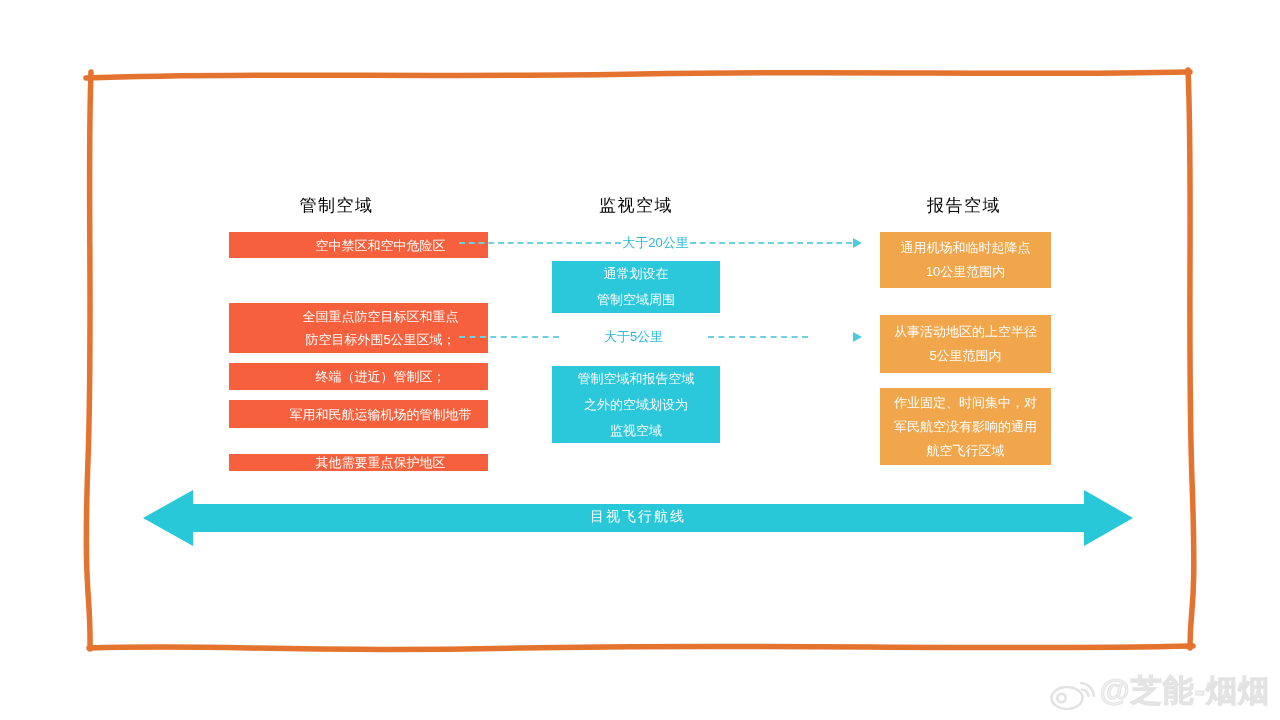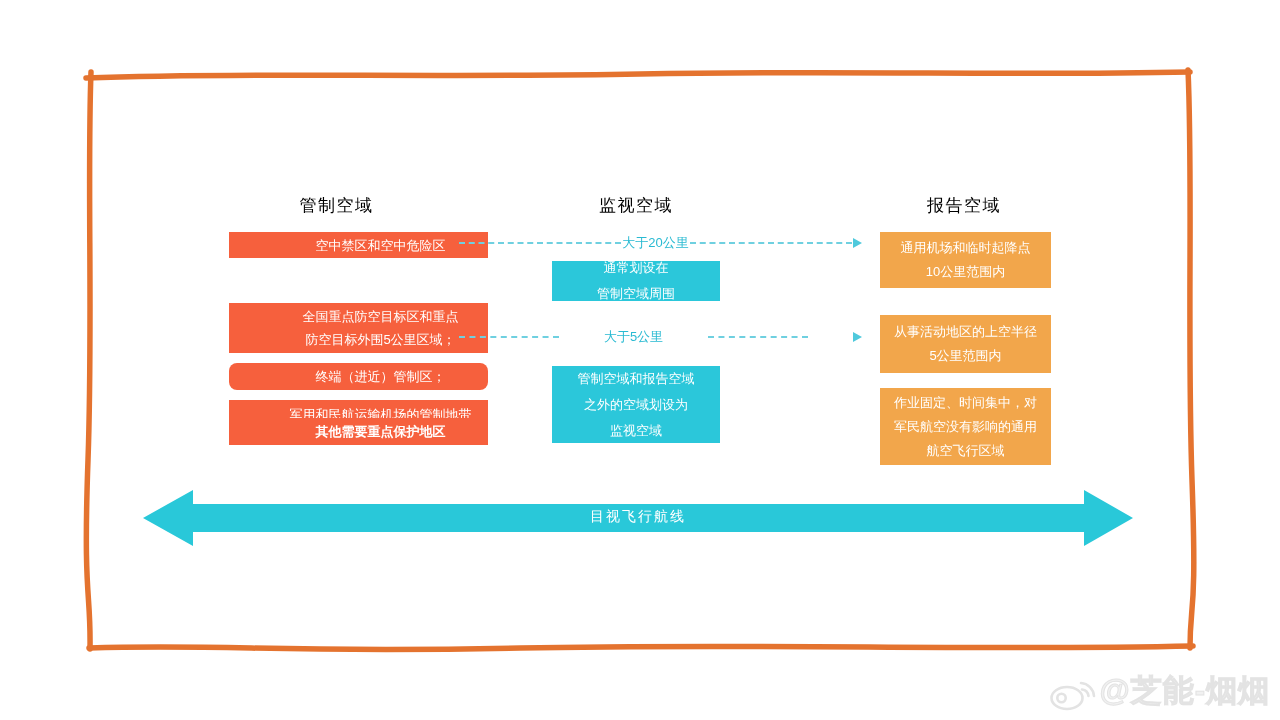--- a/index.html
+++ b/index.html
@@ -55,7 +55,7 @@
   <div class="box red" style="top:400px;height:28px;">军用和民航运输机场的管制地带</div>
   <div class="box red" style="top:418px;height:27px;font-weight:bold;">其他需要重点保护地区</div>
 
-  <div class="box cyan" style="top:261px;height:40px;">通常划设在
+  <div class="box cyan" style="top:261px;height:52px;">通常划设在
 管制空域周围</div>
   <div class="box cyan" style="top:366px;height:77px;">管制空域和报告空域
 之外的空域划设为

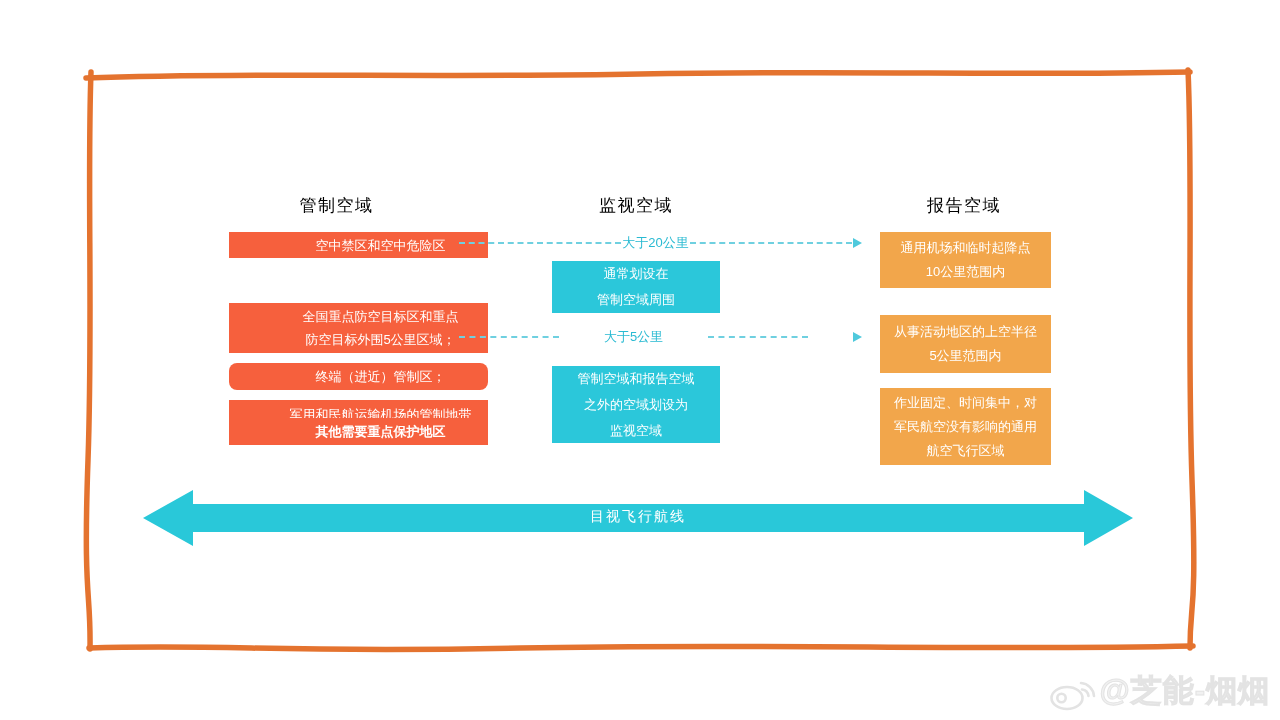--- a/index.html
+++ b/index.html
@@ -51,7 +51,7 @@
   <div class="box red" style="top:232px;height:26px;">空中禁区和空中危险区</div>
   <div class="box red" style="top:303px;height:50px;">全国重点防空目标区和重点
 防空目标外围5公里区域；</div>
-  <div class="box red" style="top:363px;height:27px;border-radius:8px;">终端（进近）管制区；</div>
+  <div class="box red" style="top:363px;height:27px;">终端（进近）管制区；</div>
   <div class="box red" style="top:400px;height:28px;">军用和民航运输机场的管制地带</div>
   <div class="box red" style="top:418px;height:27px;font-weight:bold;">其他需要重点保护地区</div>
 

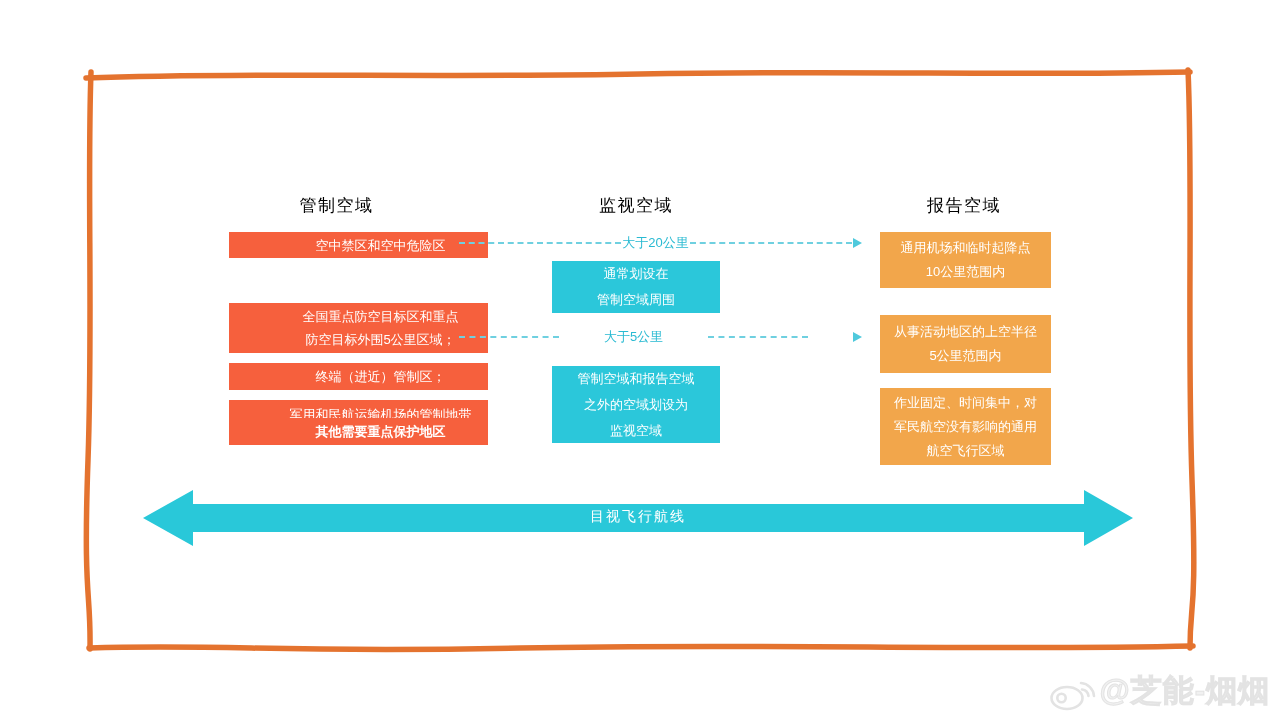--- a/index.html
+++ b/index.html
@@ -53,7 +53,7 @@
 防空目标外围5公里区域；</div>
   <div class="box red" style="top:363px;height:27px;">终端（进近）管制区；</div>
   <div class="box red" style="top:400px;height:28px;">军用和民航运输机场的管制地带</div>
-  <div class="box red" style="top:418px;height:27px;font-weight:bold;">其他需要重点保护地区</div>
+  <div class="box red" style="top:454px;height:17px;">其他需要重点保护地区</div>
 
   <div class="box cyan" style="top:261px;height:52px;">通常划设在
 管制空域周围</div>

